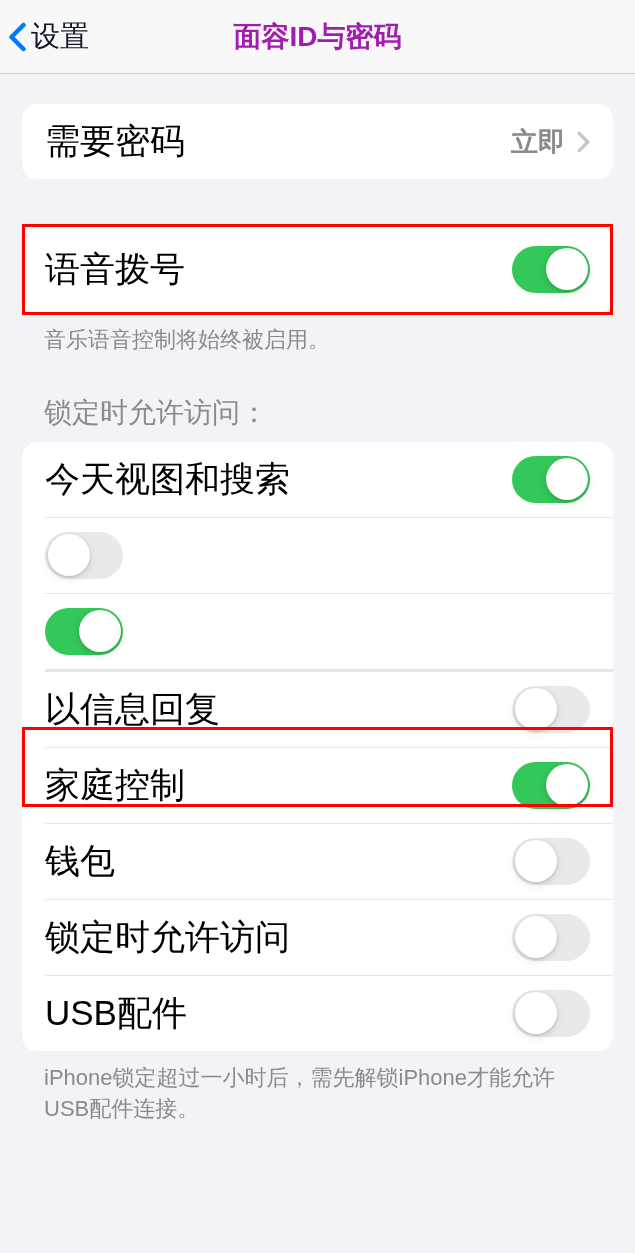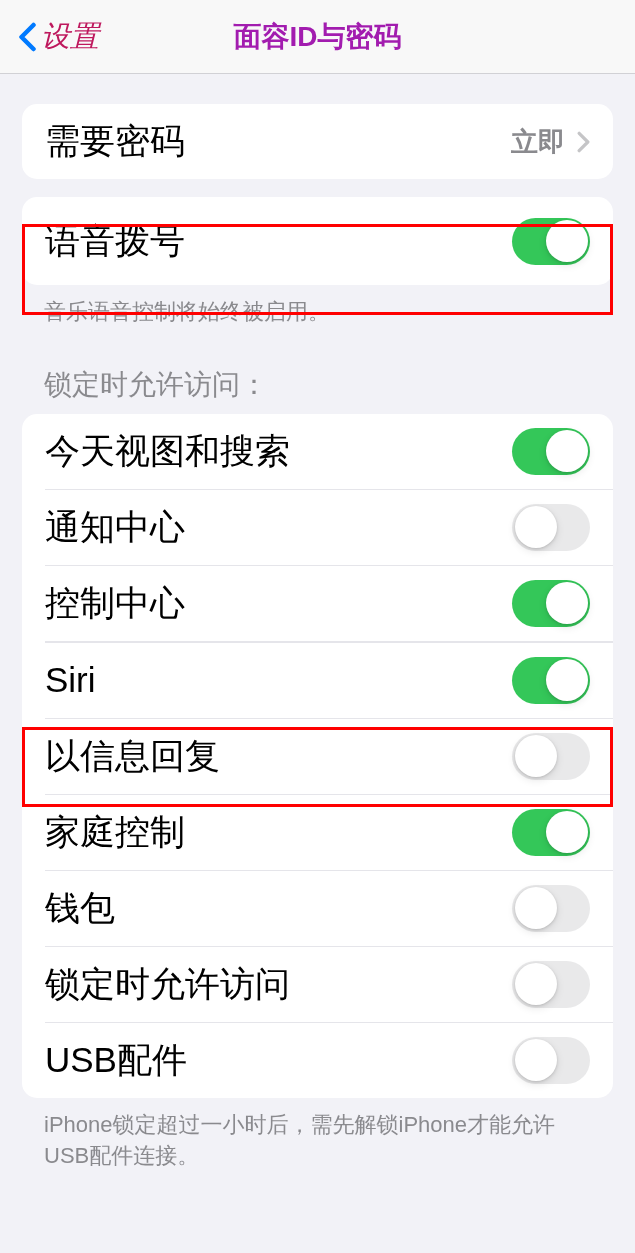--- a/index.html
+++ b/index.html
@@ -26,11 +26,10 @@
     .back-btn {
       display: flex;
       align-items: center;
-      color: #be185d;
+      color: #0f172a;
       font-size: 29px;
-      padding-left: 18px;
+      padding-left: 8px;
       gap: 4px;
-      font-style: italic;
     }
     .back-chevron {
       width: 19px;

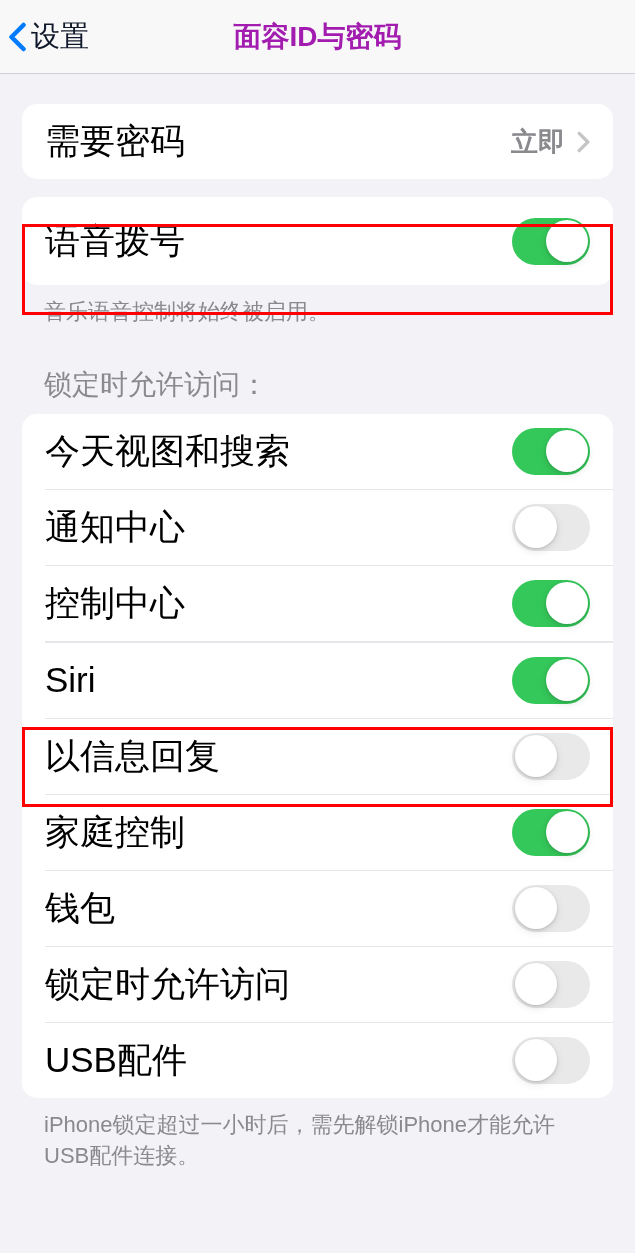--- a/index.html
+++ b/index.html
@@ -167,7 +167,7 @@
     </div>
   </div>
 
-  <div class="group" style="margin-top:18px;">
+  <div class="group" style="margin-top:46px;">
     <div class="row" style="min-height:88px;">
       <span class="row-label">语音拨号</span>
       <div class="toggle on">

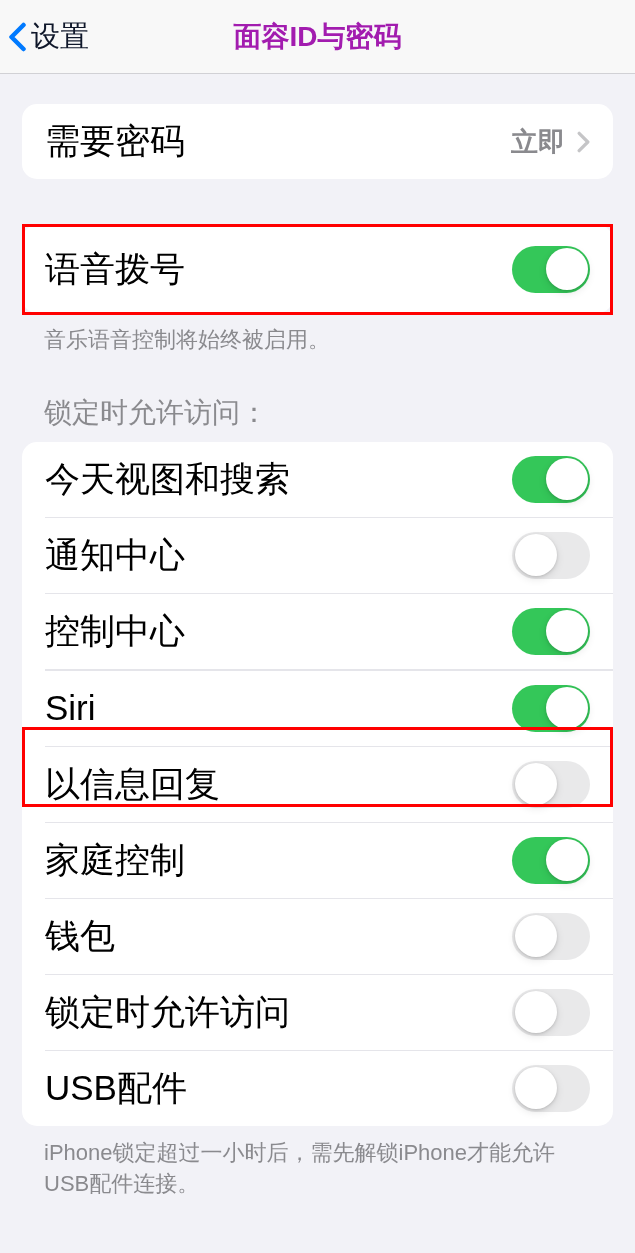--- a/index.html
+++ b/index.html
@@ -188,7 +188,6 @@
       </div>
       <div class="separator"></div>
       <div class="row">
-        <span class="row-label">通知中心</span>
         <div class="toggle off">
           <div class="toggle-knob"></div>
         </div>

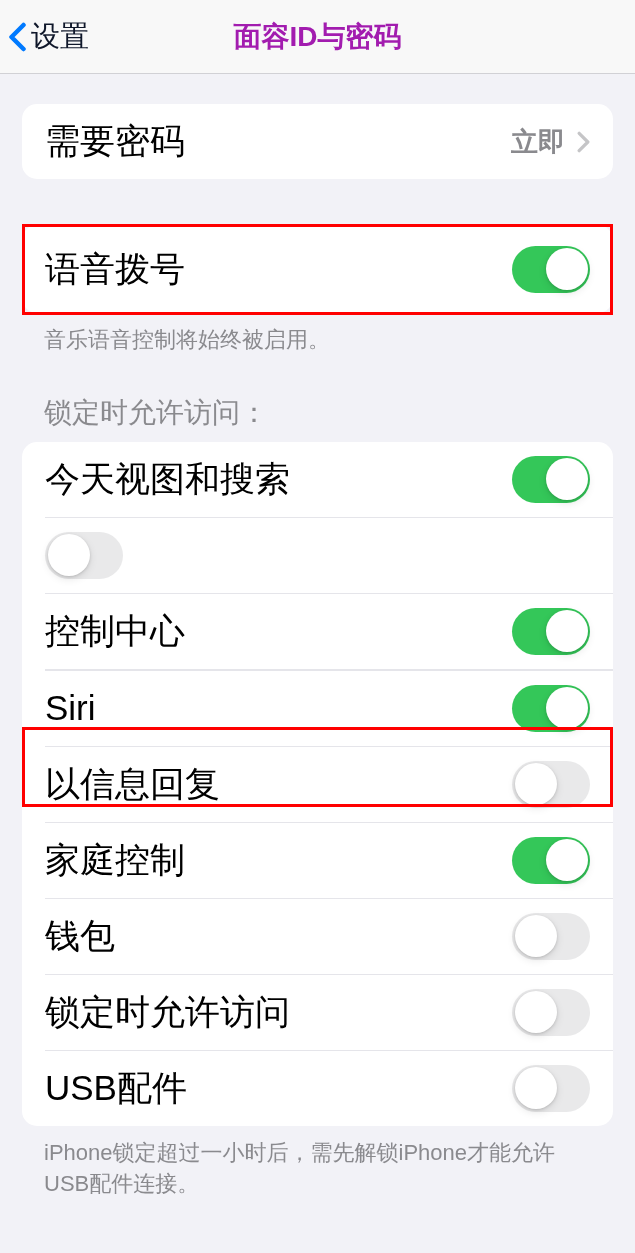--- a/index.html
+++ b/index.html
@@ -194,7 +194,6 @@
       </div>
       <div class="separator"></div>
       <div class="row">
-        <span class="row-label">控制中心</span>
         <div class="toggle on">
           <div class="toggle-knob"></div>
         </div>

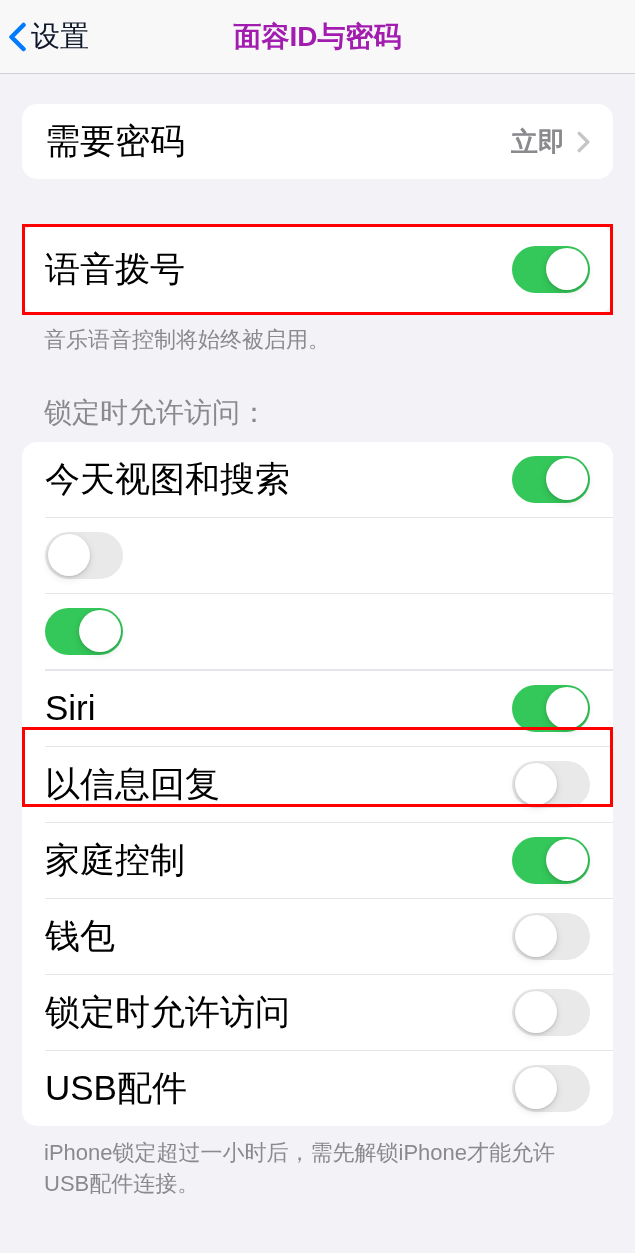--- a/index.html
+++ b/index.html
@@ -200,12 +200,6 @@
       </div>
       <div class="separator"></div>
       <div class="separator"></div>
-      <div class="row">
-        <span class="row-label">Siri</span>
-        <div class="toggle on">
-          <div class="toggle-knob"></div>
-        </div>
-      </div>
       <div class="separator"></div>
       <div class="row">
         <span class="row-label">以信息回复</span>

